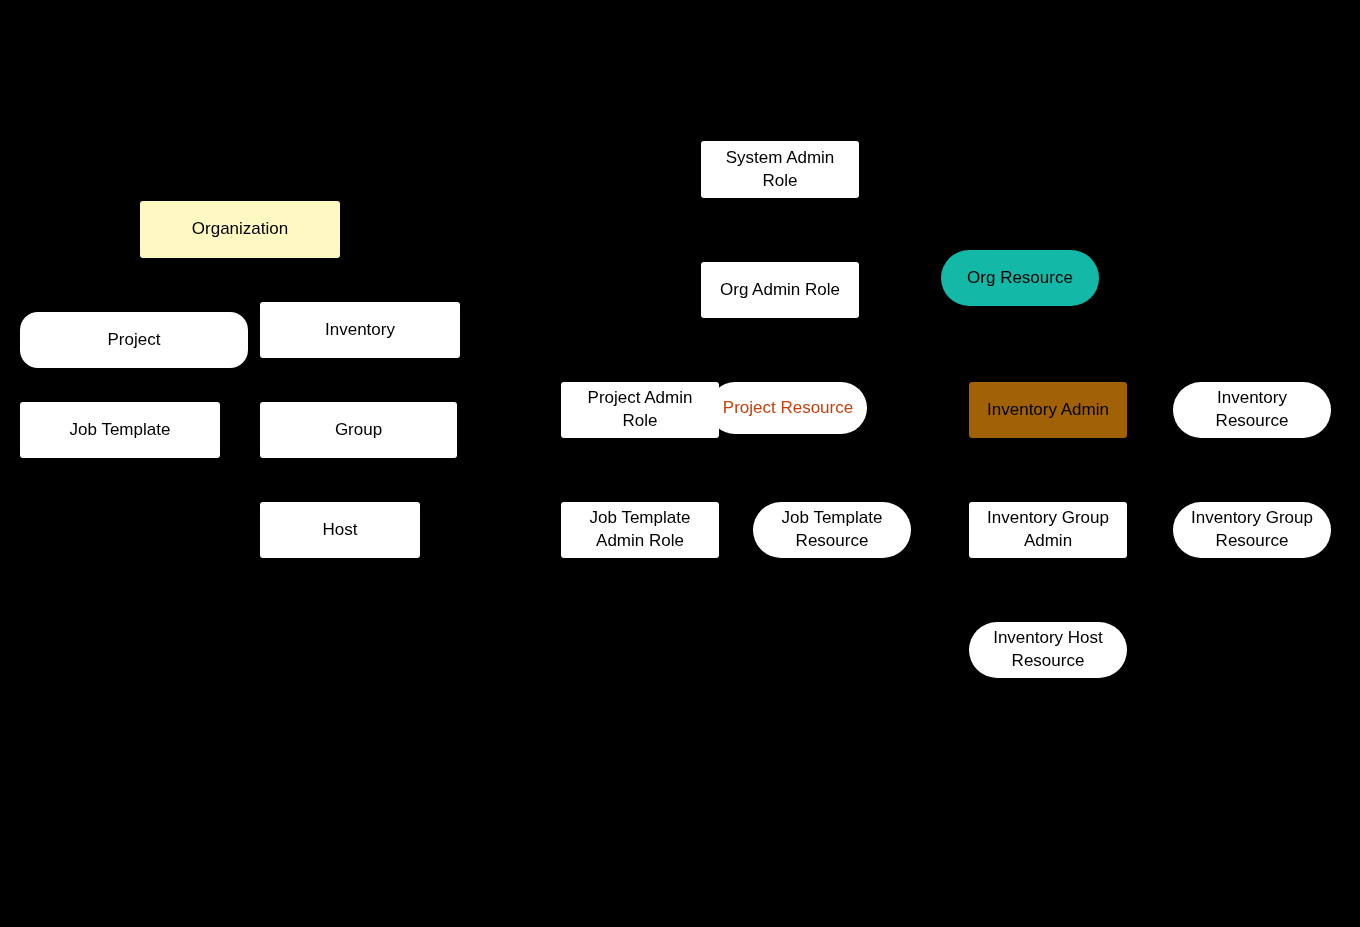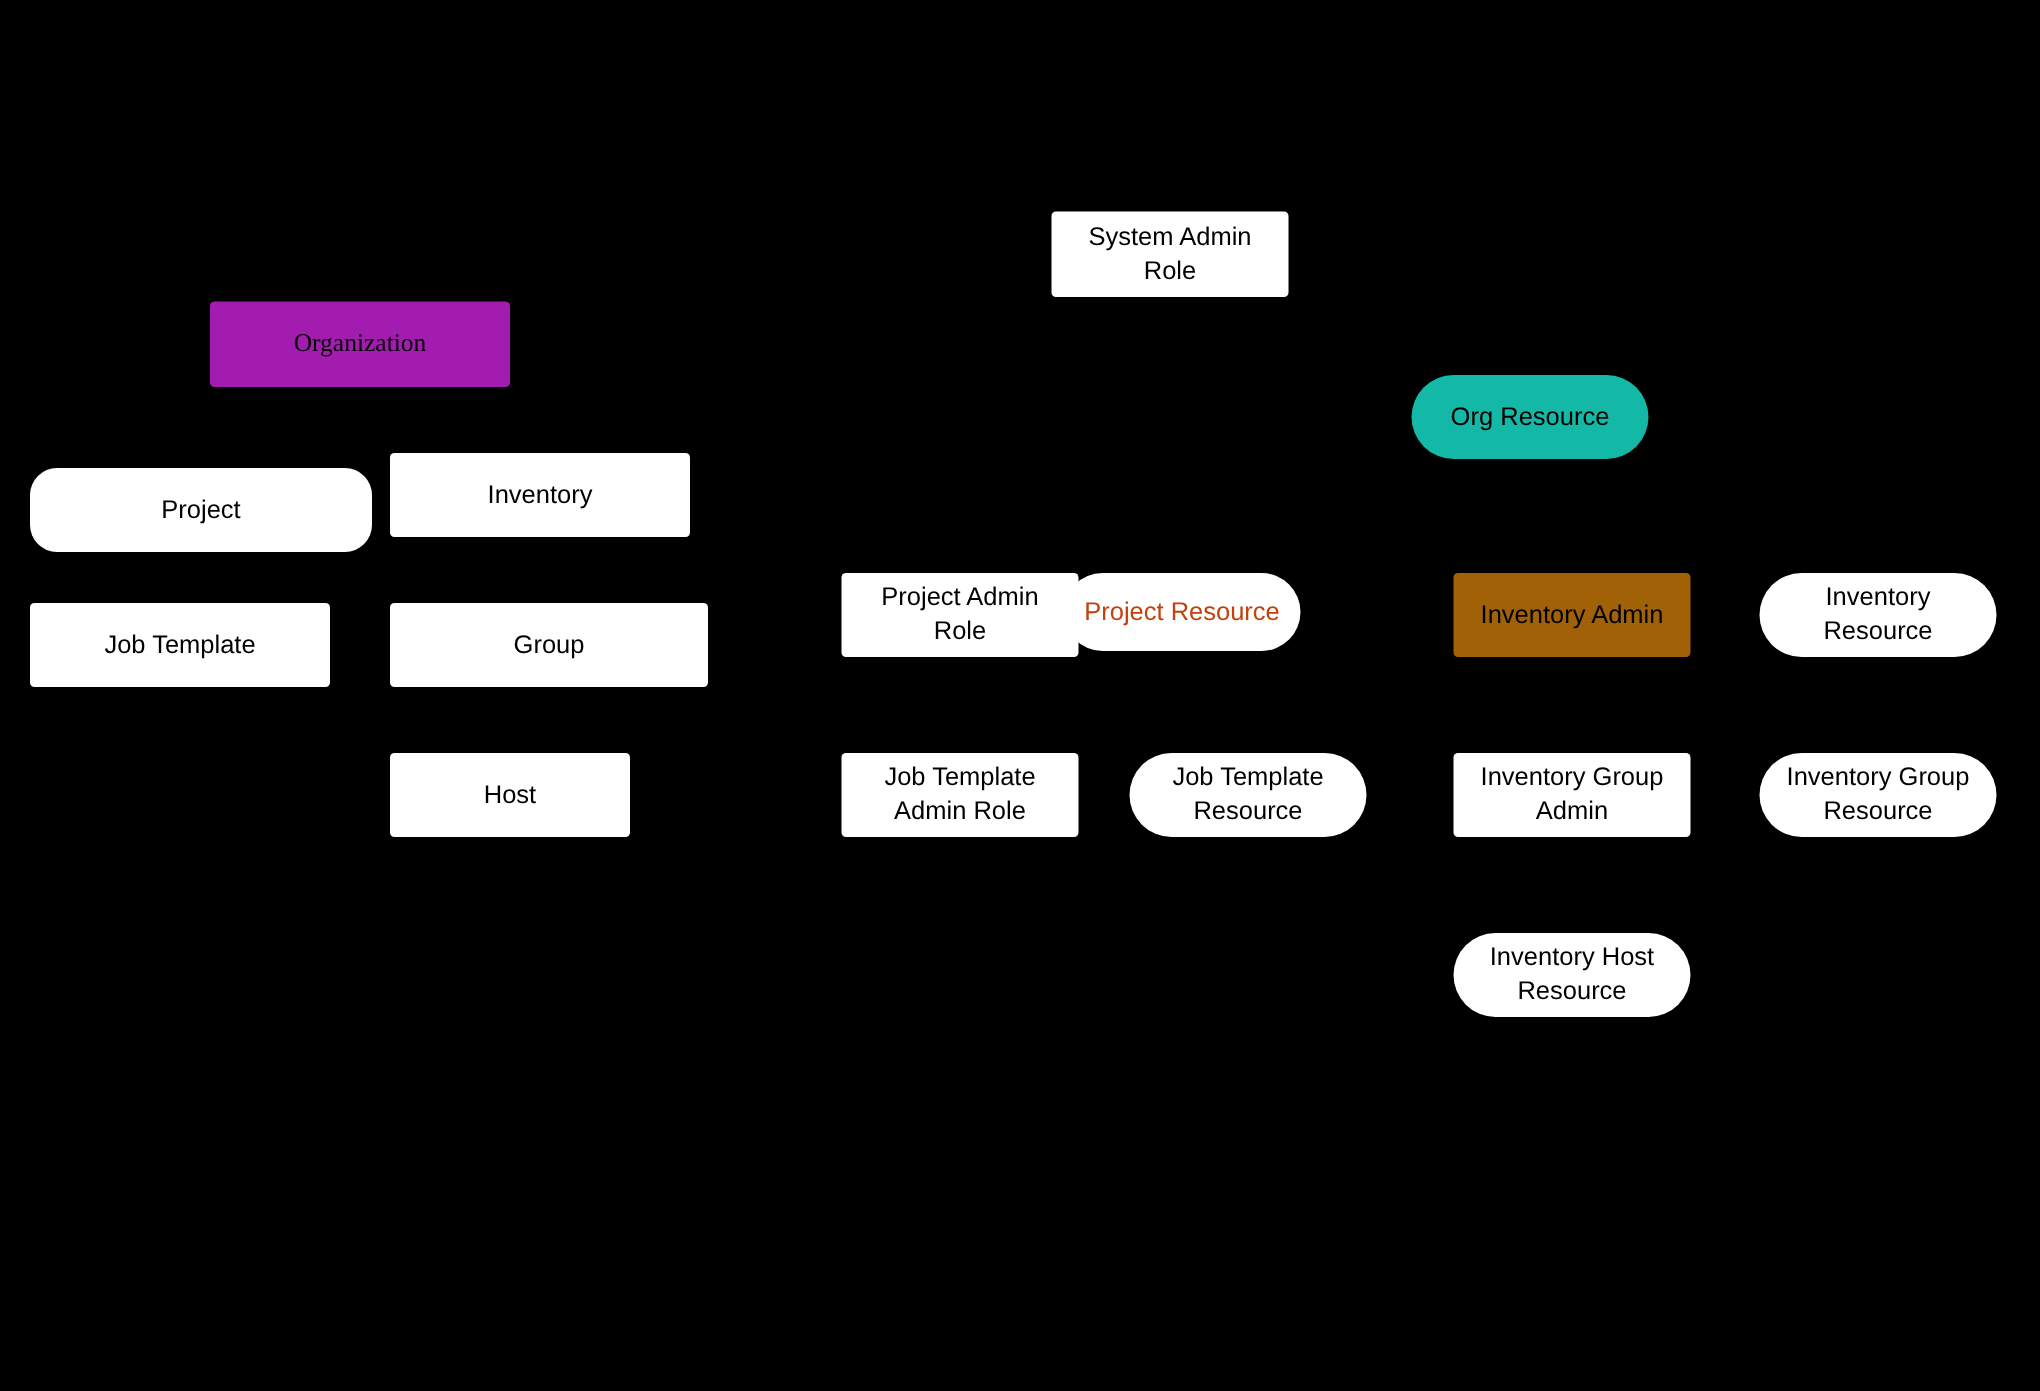--- a/index.html
+++ b/index.html
@@ -47,7 +47,7 @@
 <body>
 
 <div id="canvas" style="background: rgb(0, 0, 0);">
-    <div class="node rect" style="left: 140px; top: 201px; width: 200px; height: 57px; background: #a21caf; color: rgb(0, 0, 0); font-family: Liberation Serif, serif;">Organization</div>
+    <div class="node rect" style="left: 140px; top: 201px; width: 200px; height: 57px; background: #fef9c3; color: rgb(0, 0, 0);">Organization</div>
     <div class="node rect" style="left: 20px; top: 312px; width: 228px; height: 56px; background: rgb(255, 255, 255); color: rgb(0, 0, 0); border-radius: 18px;">Project</div>
     <div class="node rect" style="left: 260px; top: 302px; width: 200px; height: 56px; background: rgb(255, 255, 255); color: rgb(0, 0, 0);">Inventory</div>
     <div class="node rect" style="left: 20px; top: 402px; width: 200px; height: 56px; background: rgb(255, 255, 255); color: rgb(0, 0, 0);">Job Template</div>

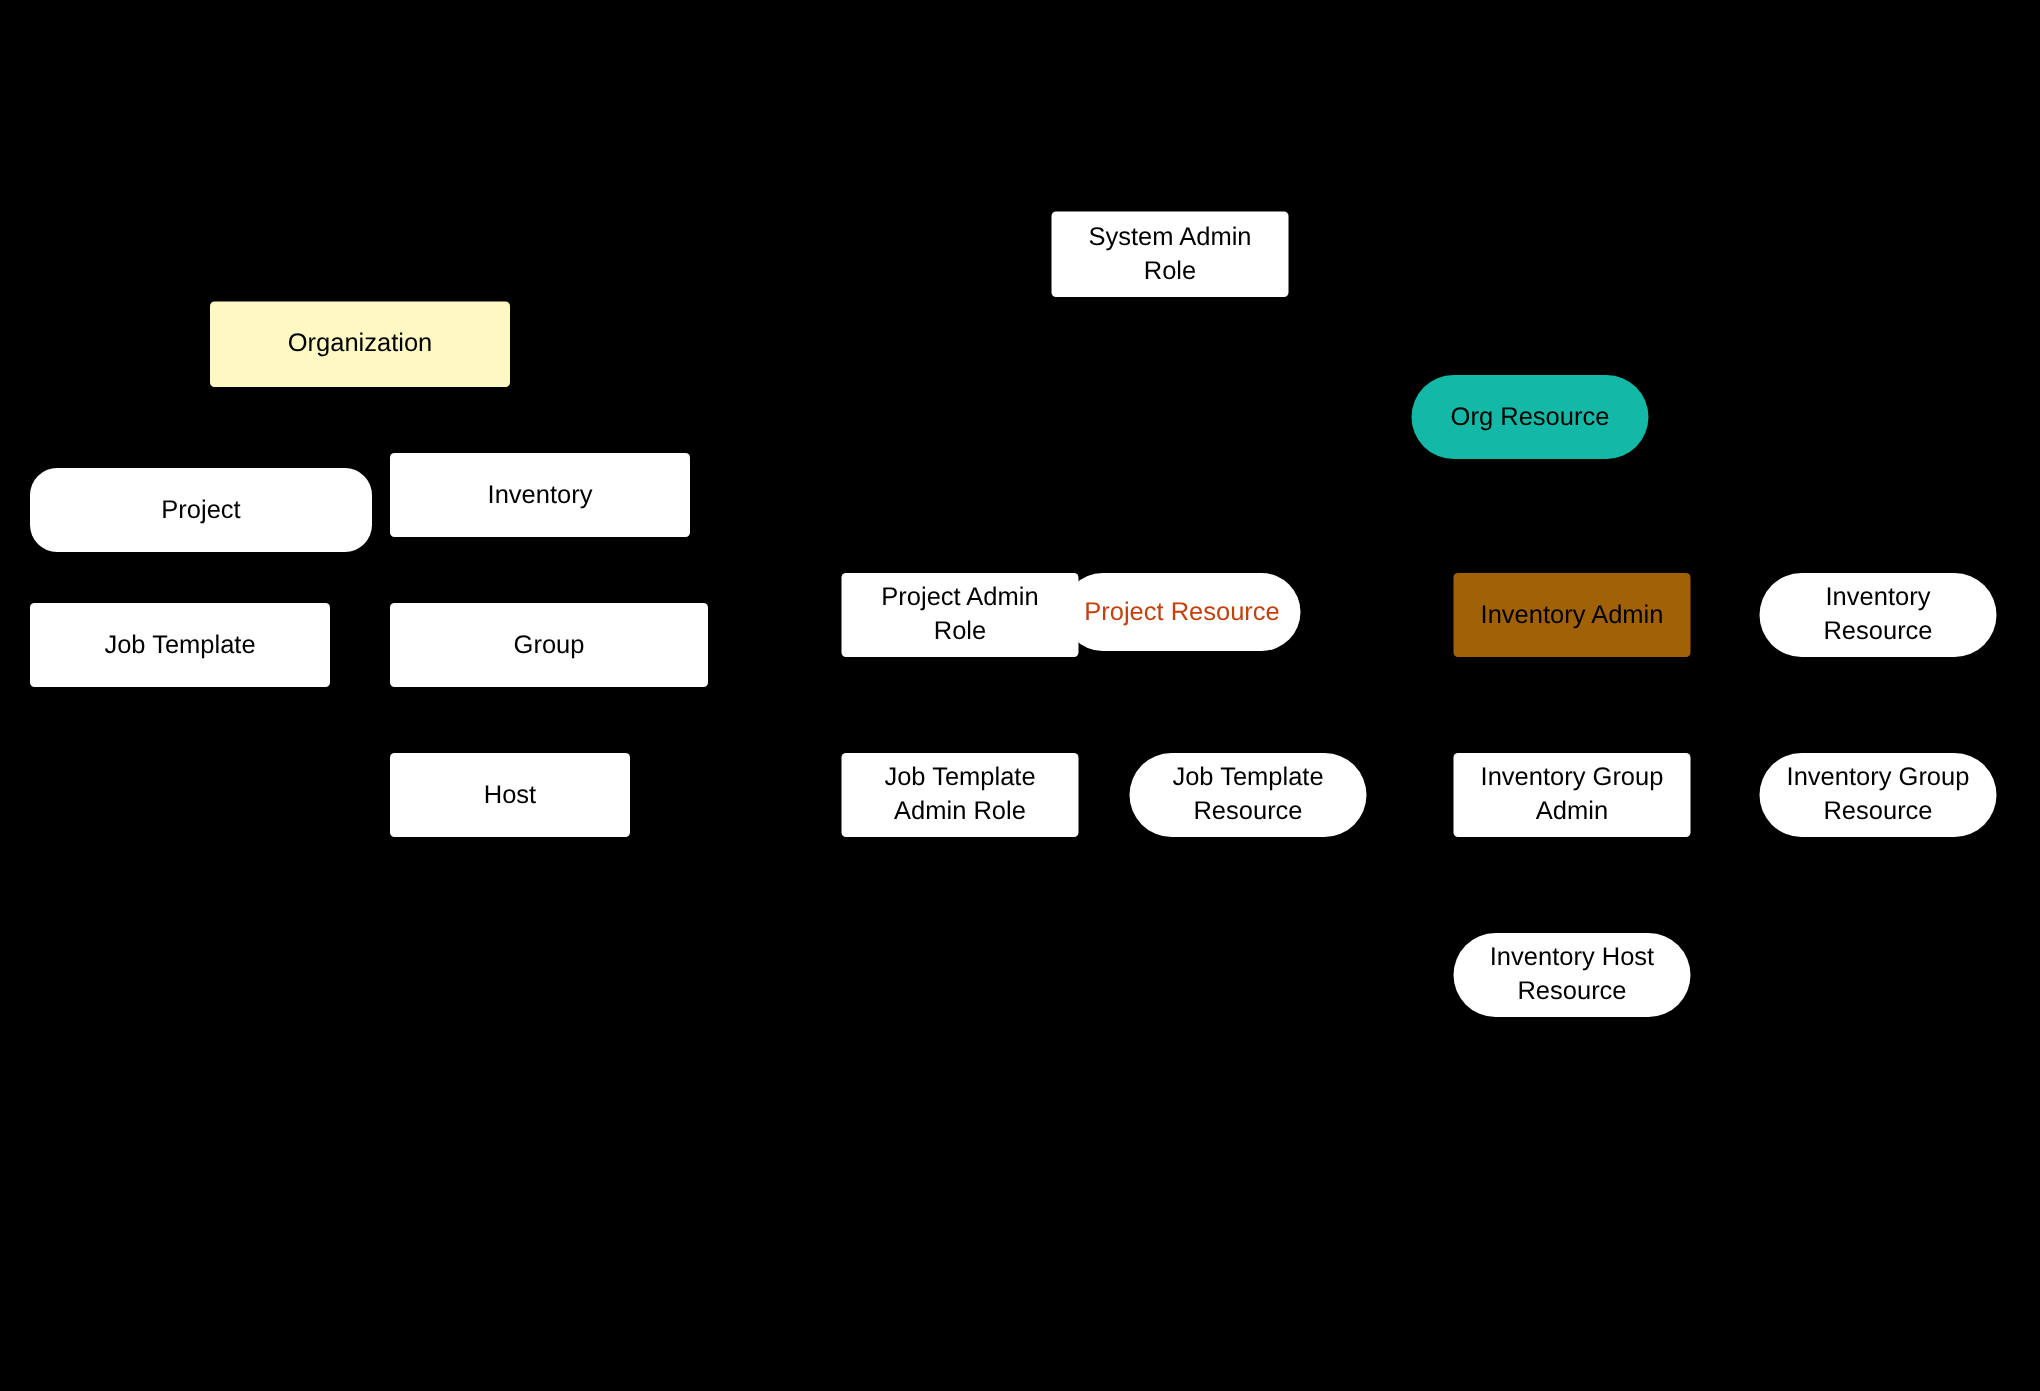--- a/index.html
+++ b/index.html
@@ -55,6 +55,7 @@
     <div class="node rect" style="left: 260px; top: 502px; width: 160px; height: 56px; background: rgb(255, 255, 255); color: rgb(0, 0, 0);">Host</div>
     <div class="node rect" style="left: 701px; top: 141px; width: 158px; height: 57px; background: rgb(255, 255, 255); color: rgb(0, 0, 0);">System Admin
 Role</div>
+    <div class="node rect" style="left: 701px; top: 262px; width: 158px; height: 56px; background: rgb(255, 255, 255); color: rgb(0, 0, 0);">Org Admin Role</div>
     <div class="node pill" style="left: 941px; top: 250px; width: 158px; height: 56px; background: #14b8a6; color: rgb(0, 0, 0);">Org Resource</div>
     <div class="node rect" style="left: 561px; top: 382px; width: 158px; height: 56px; background: rgb(255, 255, 255); color: rgb(0, 0, 0);">Project Admin
 Role</div>

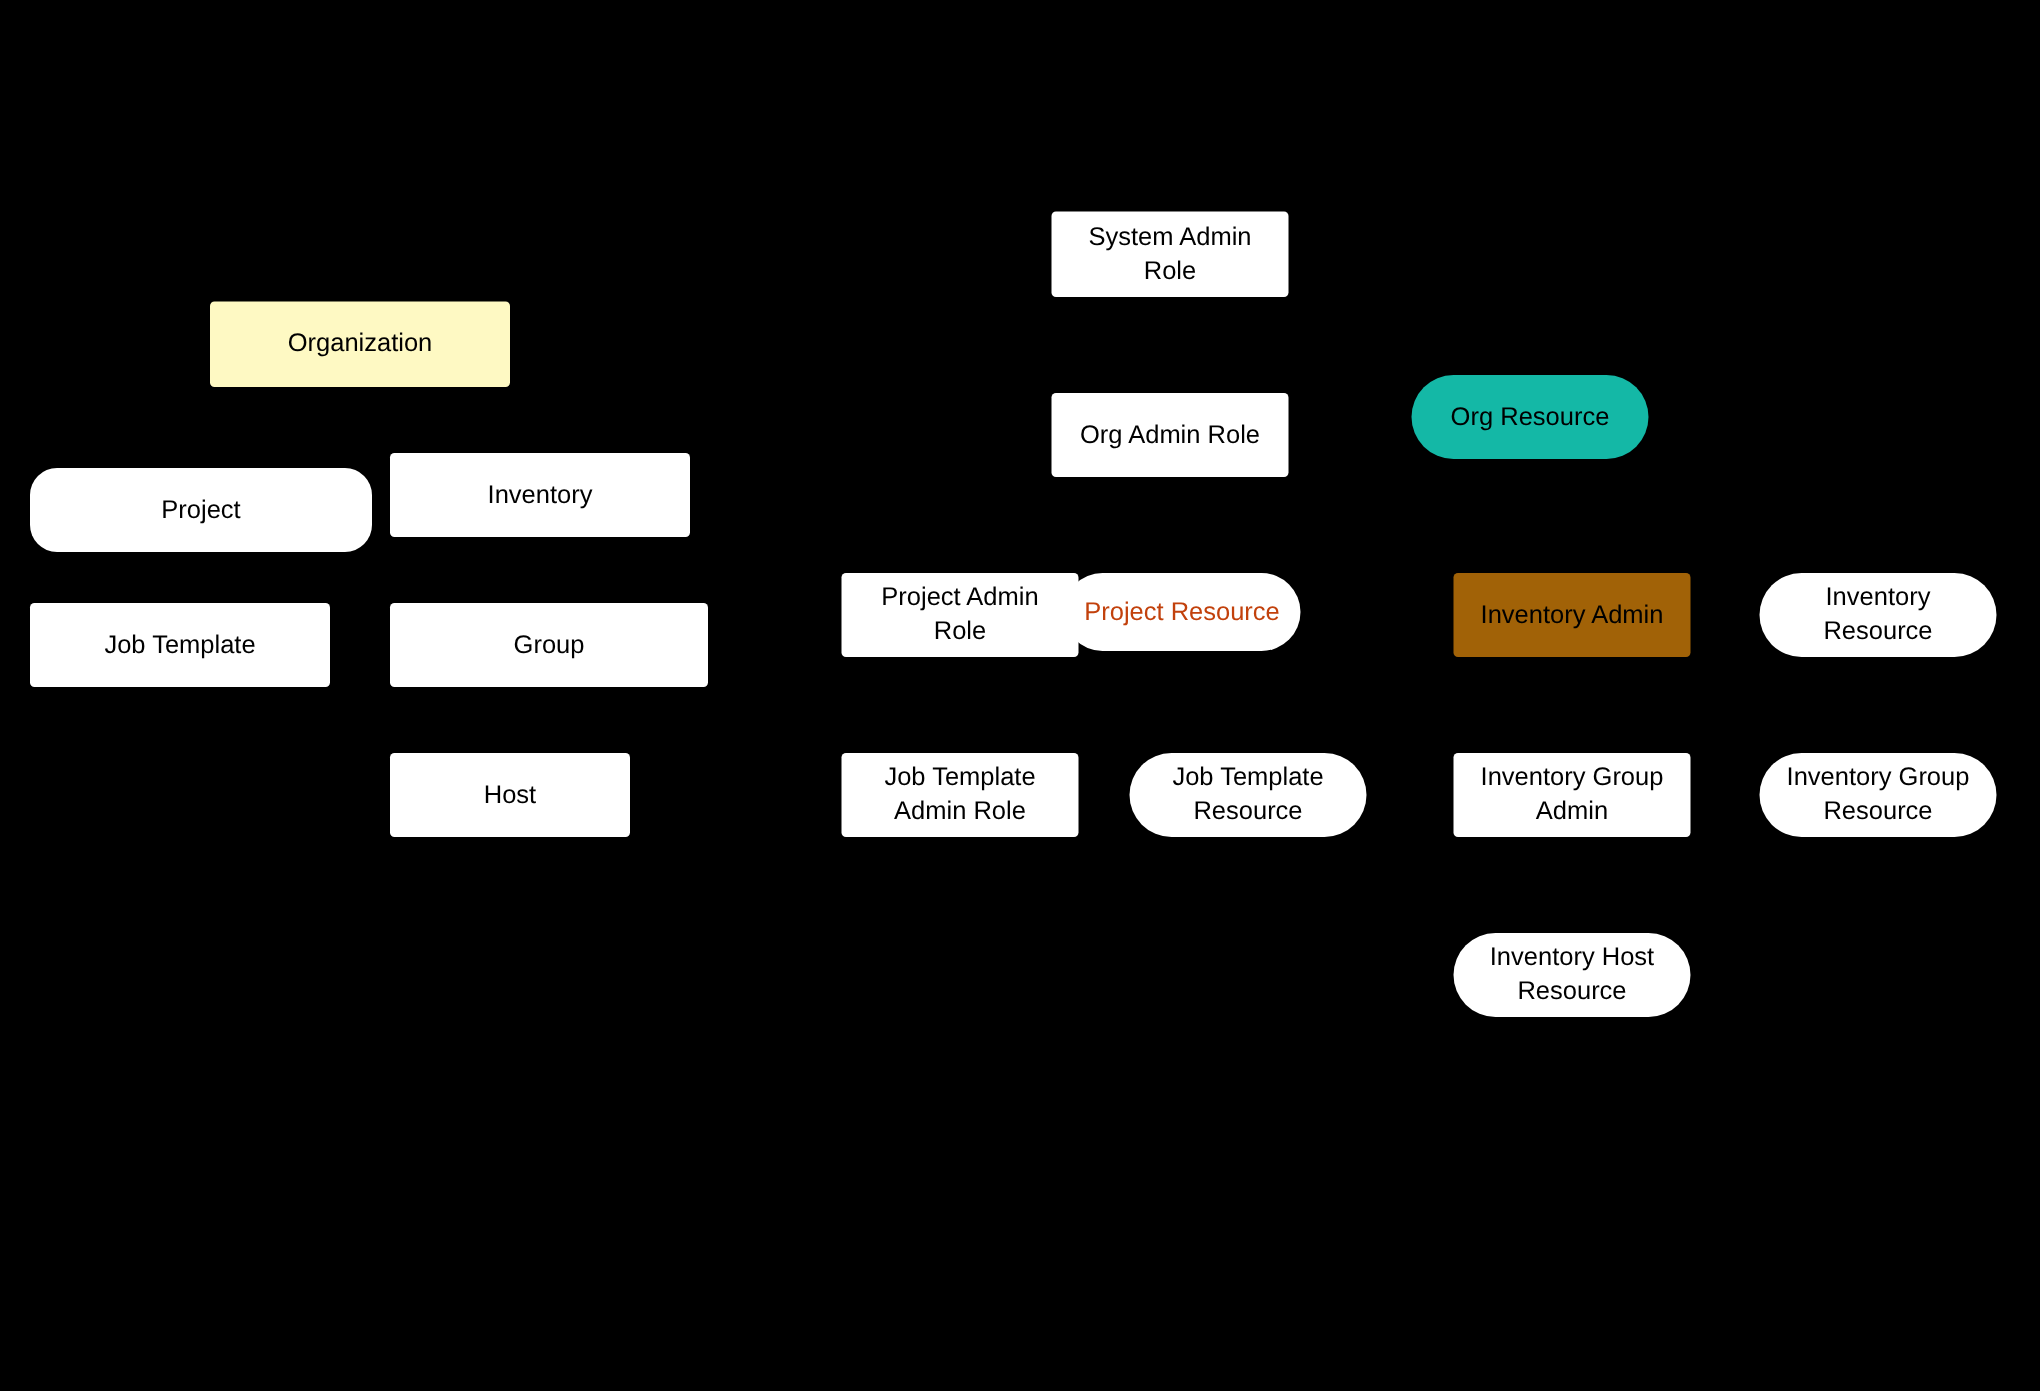--- a/index.html
+++ b/index.html
@@ -51,7 +51,7 @@
     <div class="node rect" style="left: 20px; top: 312px; width: 228px; height: 56px; background: rgb(255, 255, 255); color: rgb(0, 0, 0); border-radius: 18px;">Project</div>
     <div class="node rect" style="left: 260px; top: 302px; width: 200px; height: 56px; background: rgb(255, 255, 255); color: rgb(0, 0, 0);">Inventory</div>
     <div class="node rect" style="left: 20px; top: 402px; width: 200px; height: 56px; background: rgb(255, 255, 255); color: rgb(0, 0, 0);">Job Template</div>
-    <div class="node rect" style="left: 260px; top: 402px; width: 212px; height: 56px; background: rgb(255, 255, 255); color: rgb(0, 0, 0);">Group</div>
+    <div class="node rect" style="left: 260px; top: 402px; width: 197px; height: 56px; background: rgb(255, 255, 255); color: rgb(0, 0, 0);">Group</div>
     <div class="node rect" style="left: 260px; top: 502px; width: 160px; height: 56px; background: rgb(255, 255, 255); color: rgb(0, 0, 0);">Host</div>
     <div class="node rect" style="left: 701px; top: 141px; width: 158px; height: 57px; background: rgb(255, 255, 255); color: rgb(0, 0, 0);">System Admin
 Role</div>

